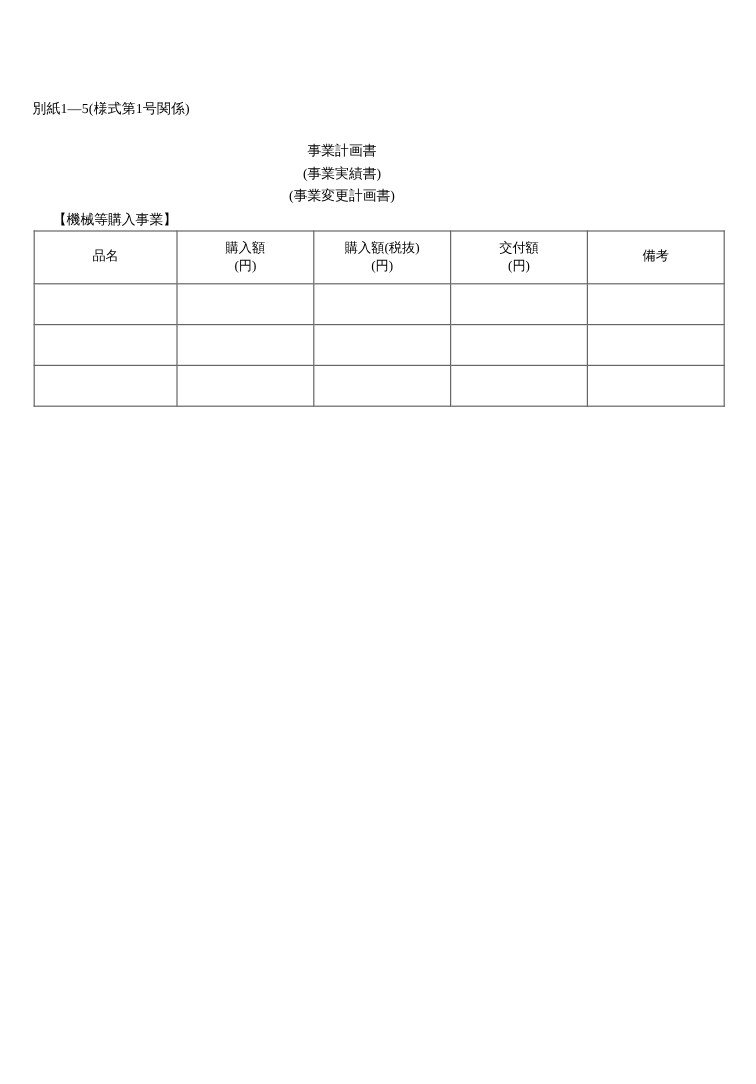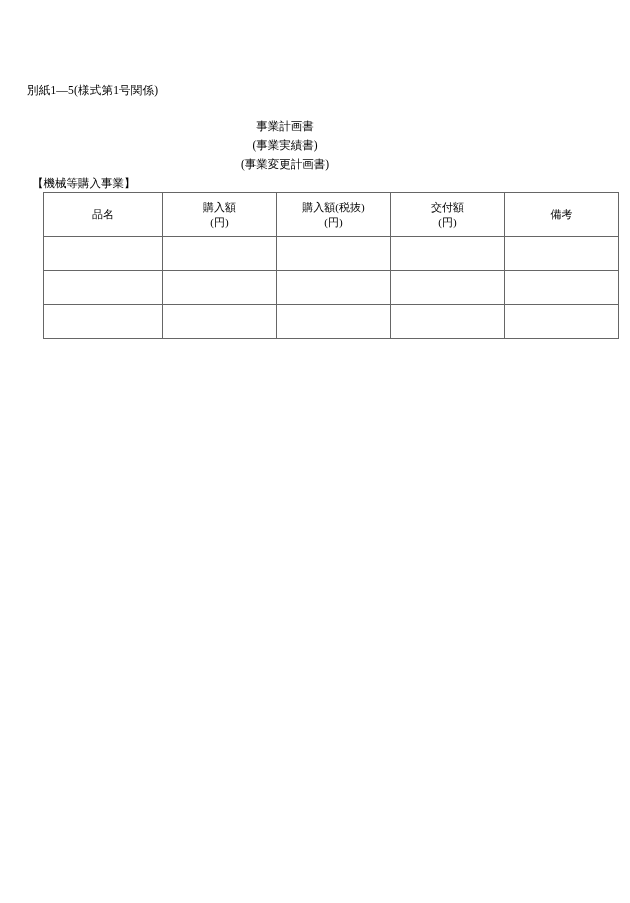--- a/index.html
+++ b/index.html
@@ -41,7 +41,7 @@
   }
   .section-label {
     position: absolute;
-    left: 32px;
+    left: 44px;
     top: 176px;
     font-size: 11.5px;
     color: #000;

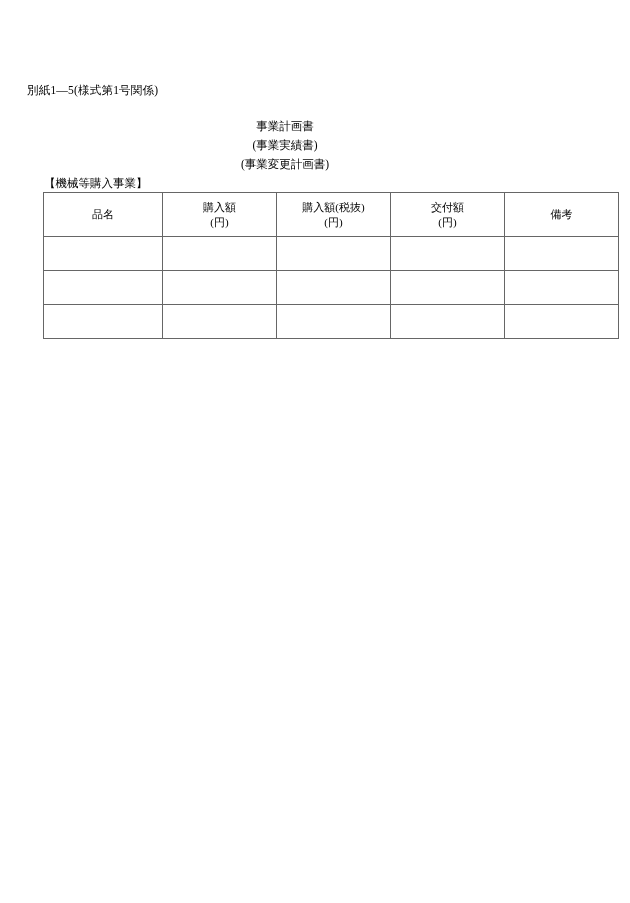--- a/index.html
+++ b/index.html
@@ -57,7 +57,6 @@
     border-collapse: collapse;
     width: 575px;
     table-layout: fixed;
-    margin-left: 15px;
   }
   table.grid td {
     border: 1px solid #666666;

